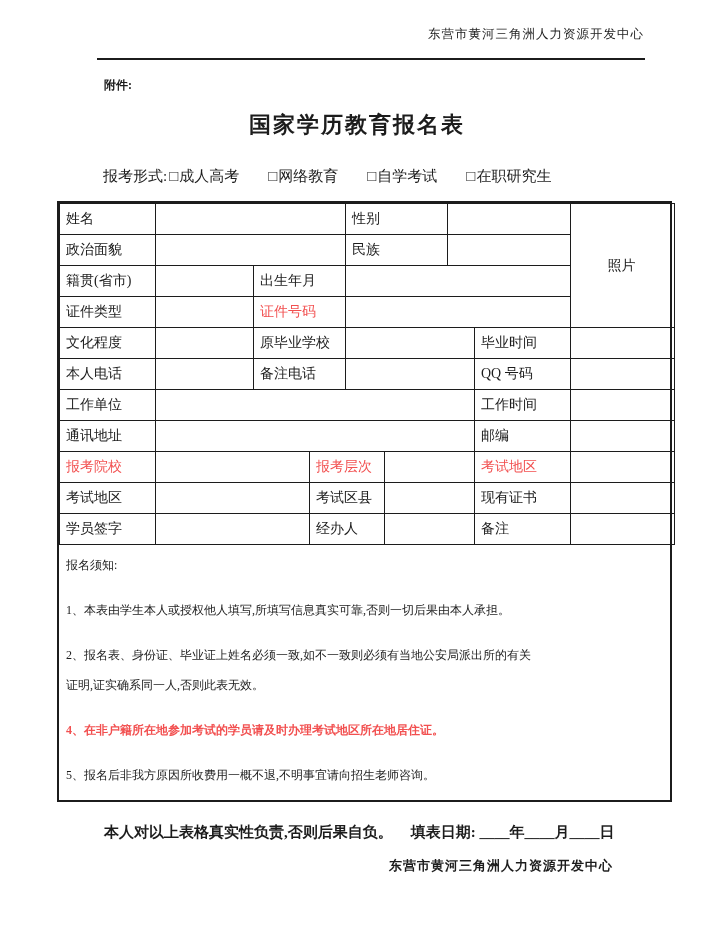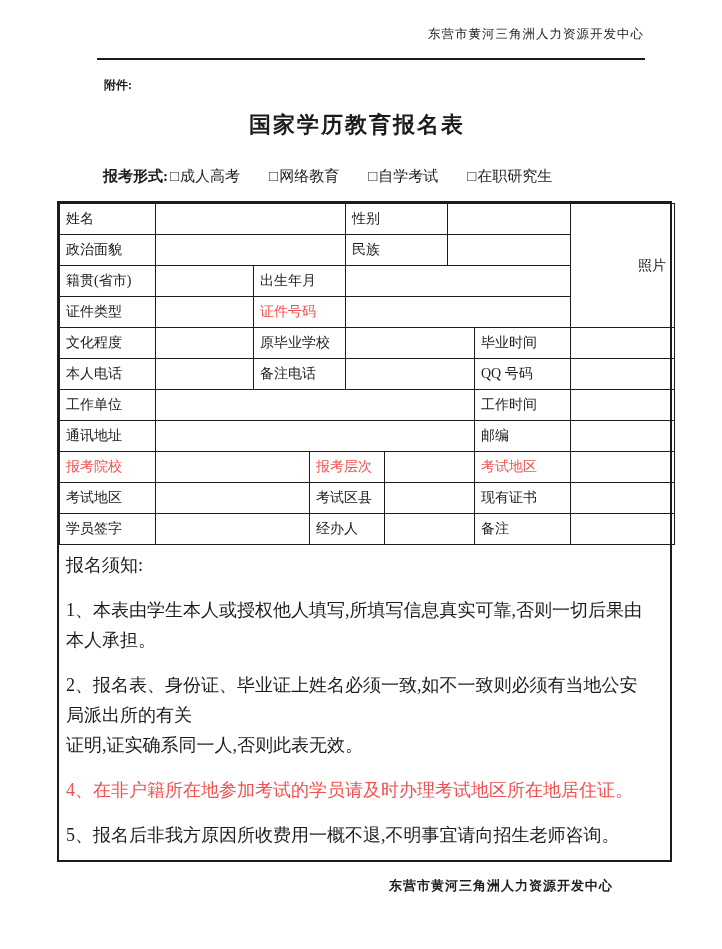--- a/index.html
+++ b/index.html
@@ -46,7 +46,7 @@
     align-items:baseline;
     white-space:nowrap;
   }
-  .exam-label{font-weight:bold;}
+  .exam-label{font-weight:normal;}
   .exam-options{display:flex;gap:29px;margin-left:2px;}
   .exam-option{display:flex;align-items:baseline;}
   .checkbox-glyph{font-size:15px;margin-right:1px;}

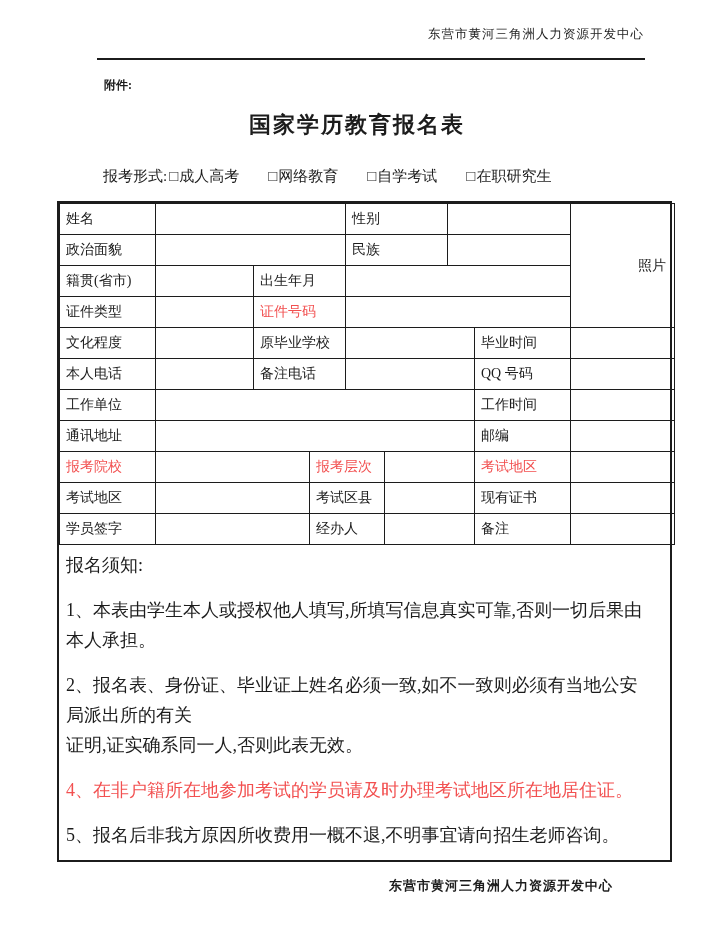--- a/index.html
+++ b/index.html
@@ -68,7 +68,7 @@
     white-space:nowrap;
   }
   td.cell-red{color:var(--red);}
-  td.cell-photo{text-align:right;padding:0;margin-left:47px;}
+  td.cell-photo{text-align:center;padding:0;margin-left:47px;}
   .notes{
     padding:5px 16px 8px 7px;
     font-size:18px;

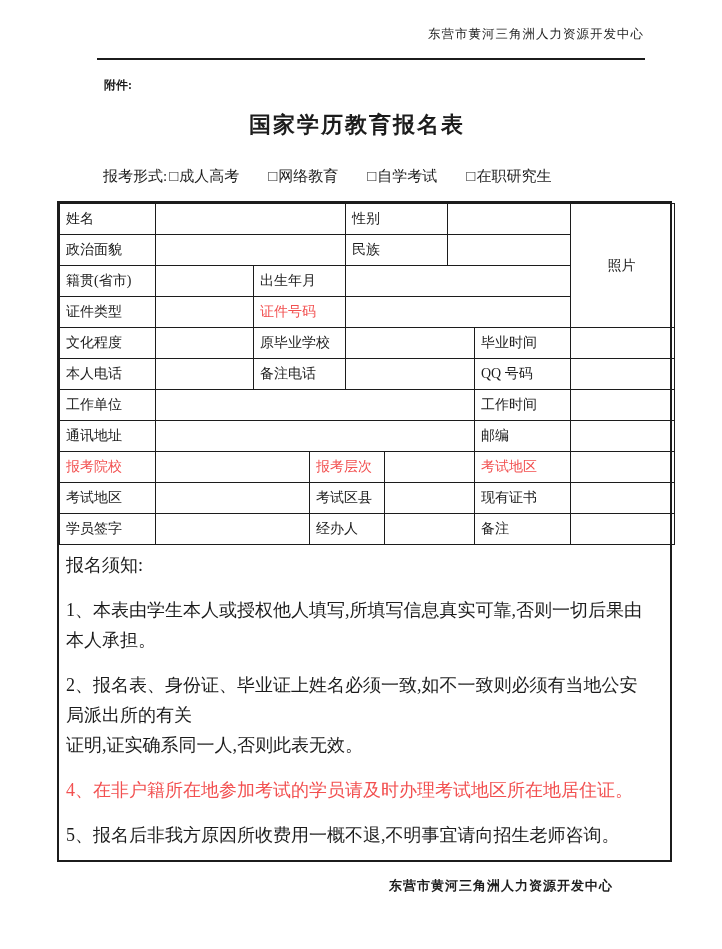--- a/index.html
+++ b/index.html
@@ -71,7 +71,7 @@
   td.cell-photo{text-align:center;padding:0;margin-left:47px;}
   .notes{
     padding:5px 16px 8px 7px;
-    font-size:18px;
+    font-size:12px;
   }
   .notes p{
     margin:0 0 15px 0;

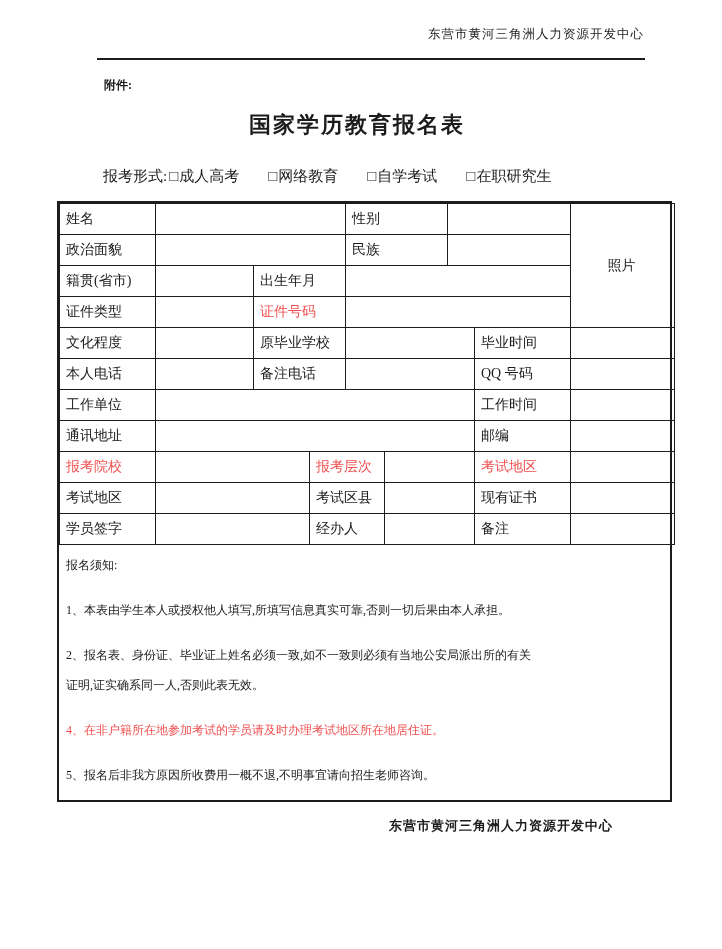--- a/index.html
+++ b/index.html
@@ -79,7 +79,7 @@
     white-space:pre-line;
   }
   .notes p:last-child{margin-bottom:2px;}
-  .notes p.note-red{color:var(--red);}
+  .notes p.note-red{color:var(--red);font-weight:bold;}
   .declaration{
     margin:21px 0 0 104px;
     font-size:15px;

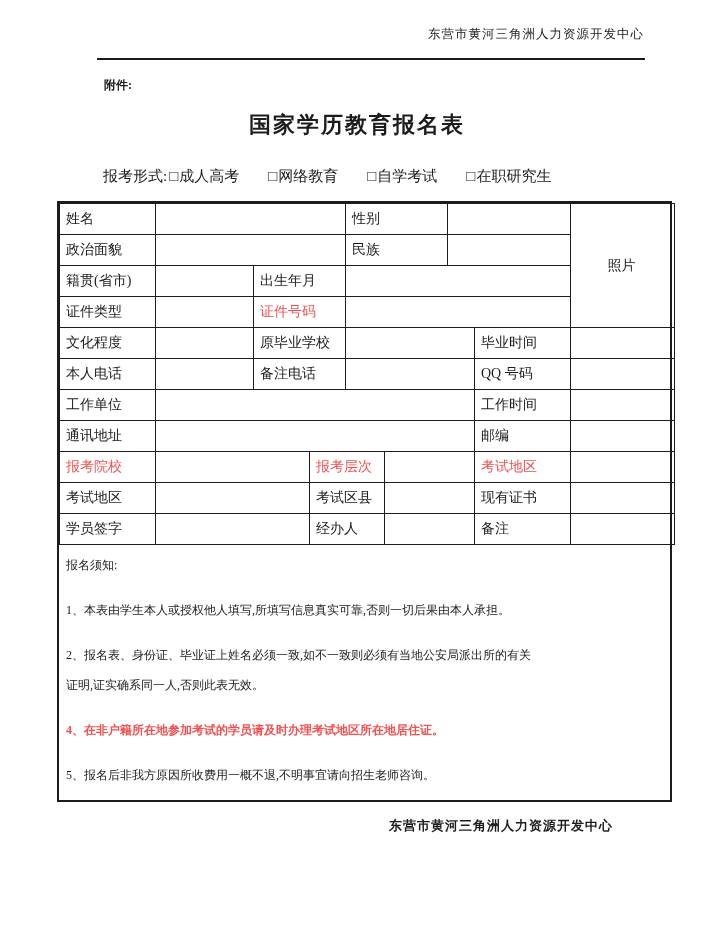--- a/index.html
+++ b/index.html
@@ -230,6 +230,10 @@
     </div>
   </div>
 
+  <div class="declaration">
+    <span>本人对以上表格真实性负责,否则后果自负。</span><span class="decl-gap"></span><span>填表日期:</span>
+    <span>____年____月____日</span>
+  </div>
 
   <div class="footer-org">东营市黄河三角洲人力资源开发中心</div>
 

